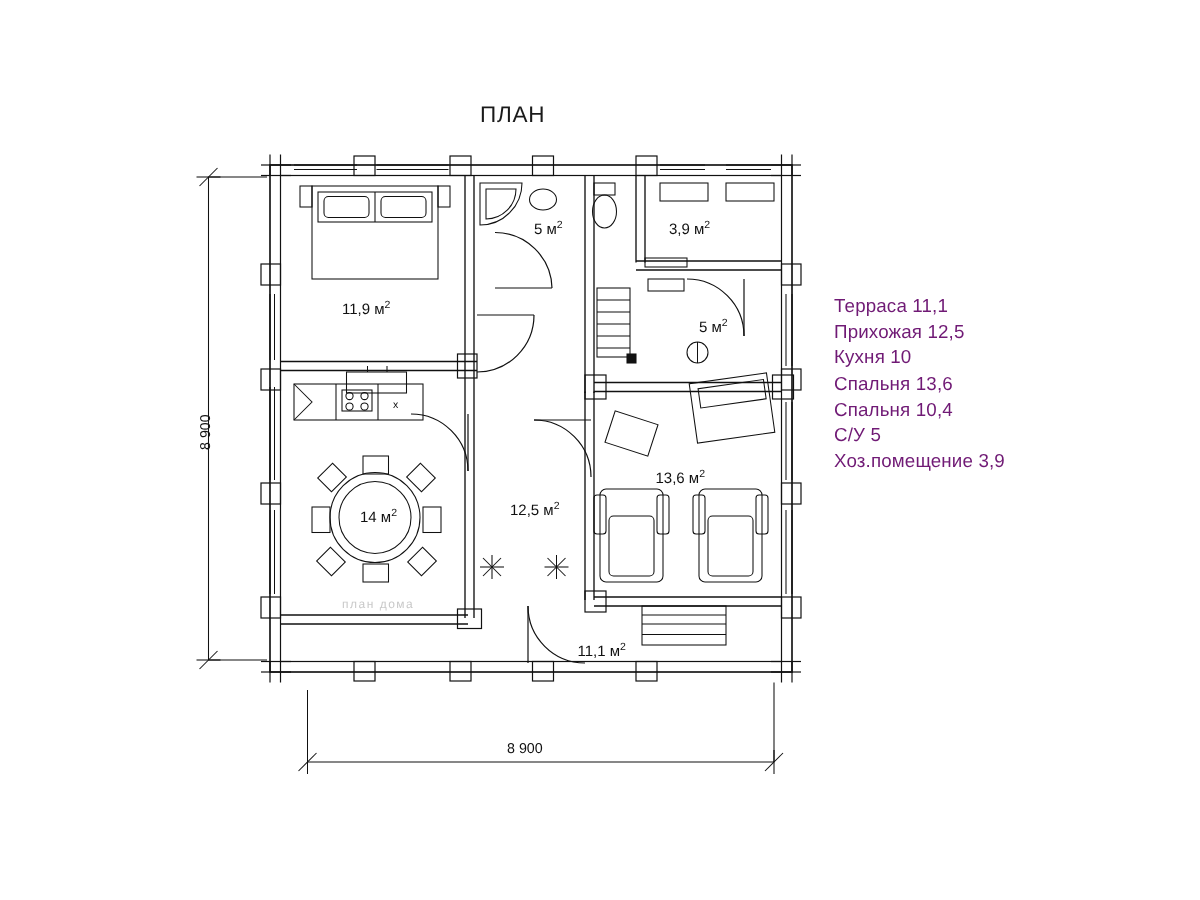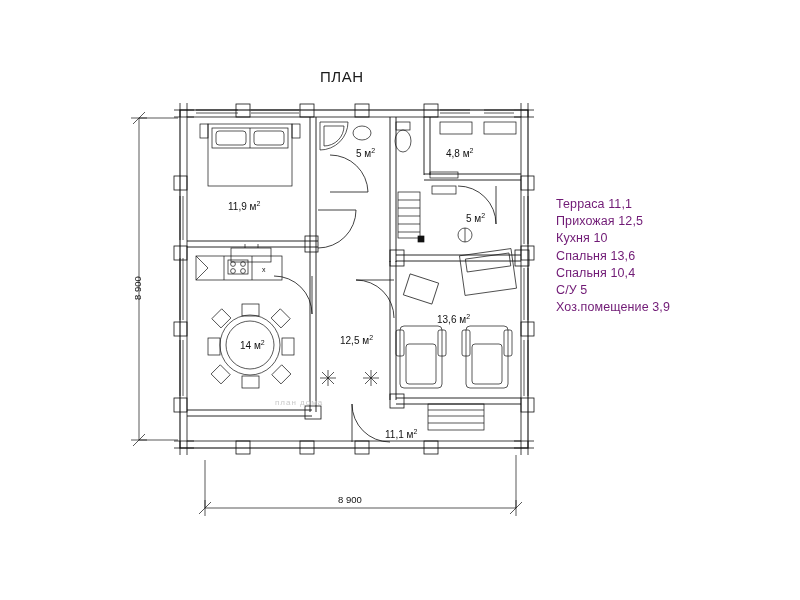--- a/index.html
+++ b/index.html
@@ -340,7 +340,7 @@
 
   <div class="rlabel" style="left:228px; top:200px;"><span>11,9 м</span><sup>2</sup></div>
   <div class="rlabel" style="left:356px; top:147px;"><span>5 м</span><sup>2</sup></div>
-  <div class="rlabel" style="left:446px; top:147px;"><span>4,8 м</span><sup>2</sup></div>
+  <div class="rlabel" style="left:446px; top:147px;"><span>3,9 м</span><sup>2</sup></div>
   <div class="rlabel" style="left:466px; top:212px;"><span>5 м</span><sup>2</sup></div>
   <div class="rlabel" style="left:240px; top:339px;"><span>14 м</span><sup>2</sup></div>
   <div class="rlabel" style="left:340px; top:334px;"><span>12,5 м</span><sup>2</sup></div>

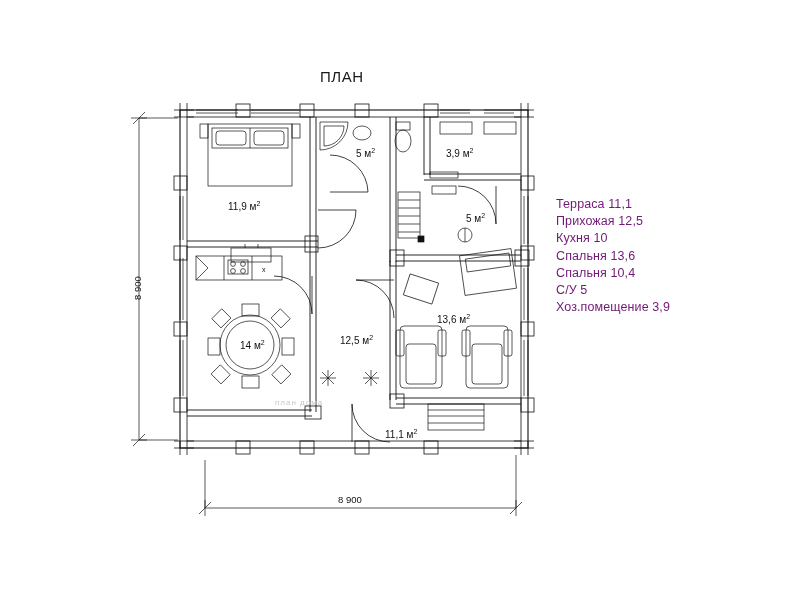--- a/index.html
+++ b/index.html
@@ -65,7 +65,6 @@
     font-size: 8px;
     color: #c9c9c9;
     letter-spacing: 1px;
-    margin-left: 47px;
   }
 </style>
 </head>

